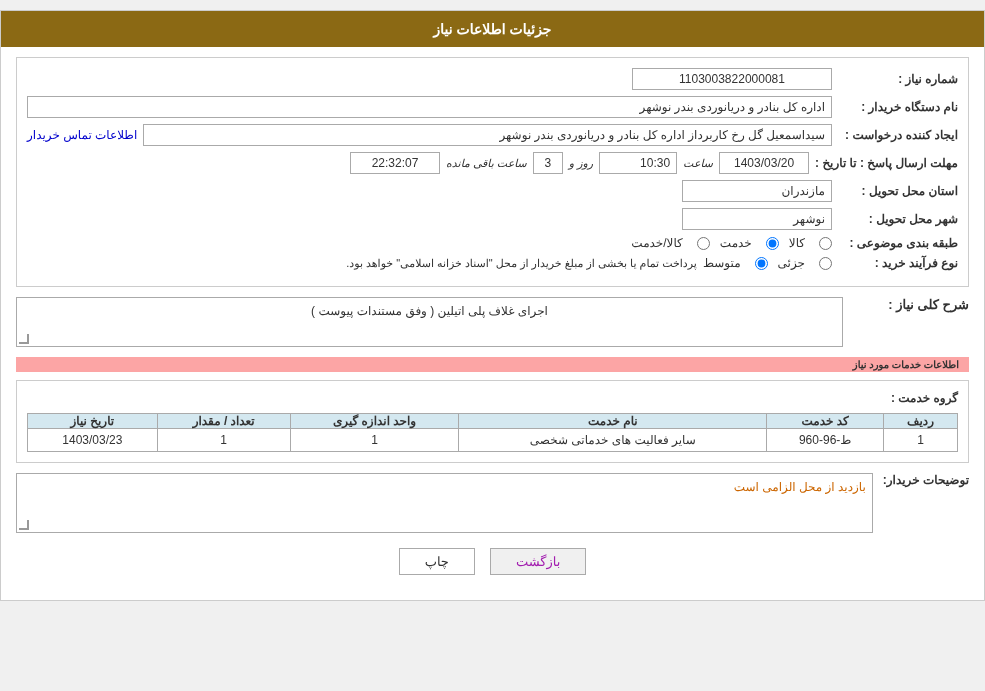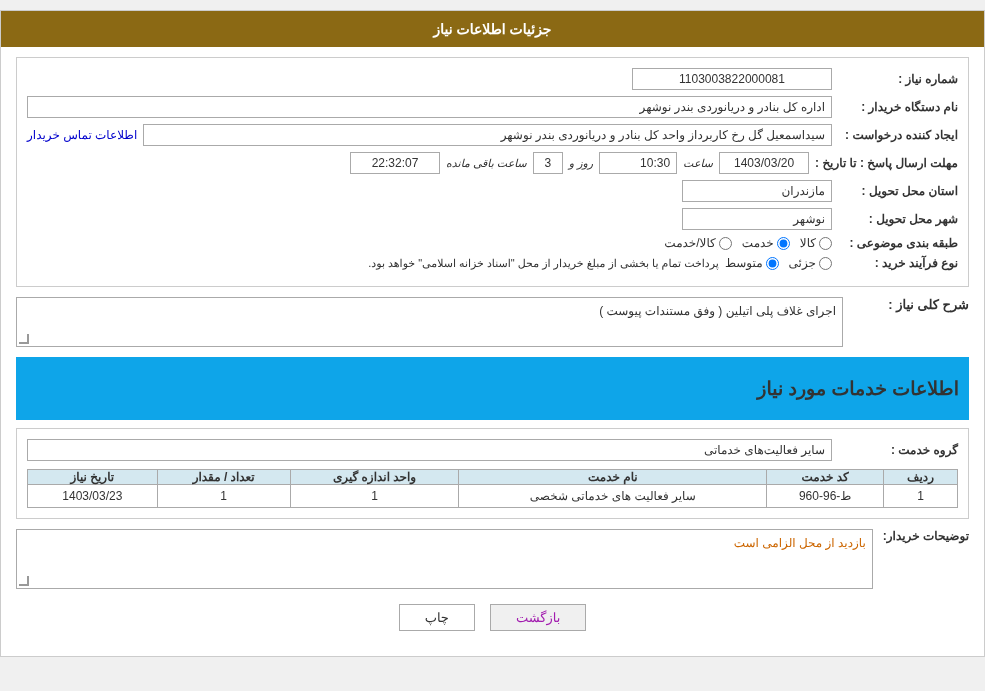--- a/index.html
+++ b/index.html
@@ -219,7 +219,7 @@
 
       <div class="form-row">
         <span class="form-label">ایجاد کننده درخواست :</span>
-        <div class="form-value wide">سیداسمعیل گل رخ کاربرداز واحد کل بنادر و دریانوردی بندر نوشهر</div>
+        <div class="form-value wide">سیداسمعیل گل رخ کاربرداز اداره کل بنادر و دریانوردی بندر نوشهر</div>
         <a href="#" class="info-link">اطلاعات تماس خریدار</a>
       </div>
 

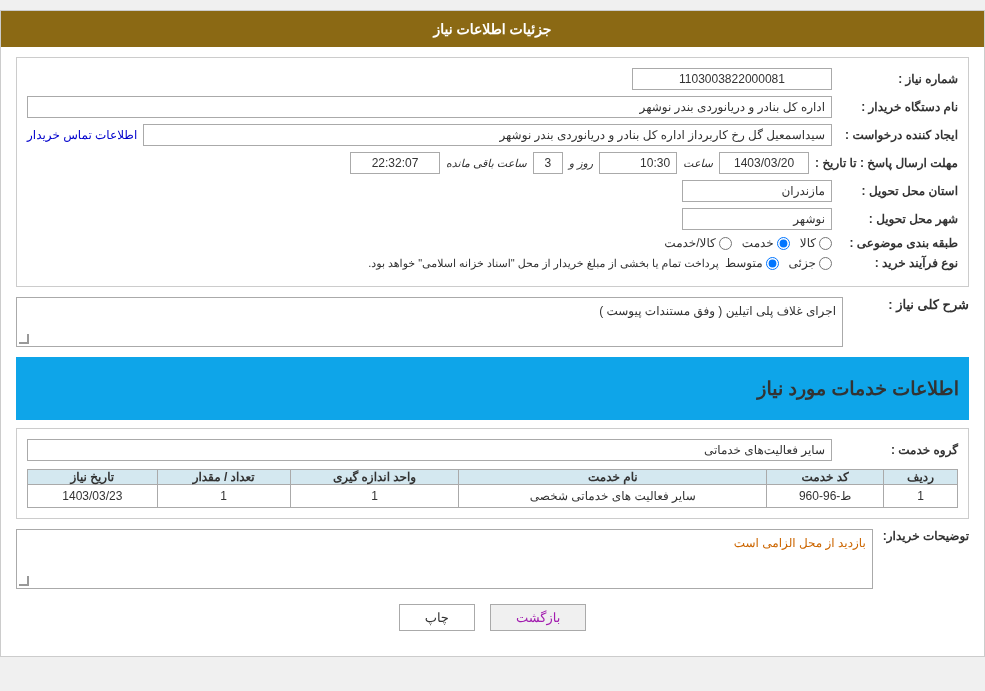--- a/index.html
+++ b/index.html
@@ -82,7 +82,7 @@
     .radio-item {
       display: flex;
       align-items: center;
-      gap: 3px;
+      gap: 14px;
     }
     .purchase-text {
       font-size: 11px;

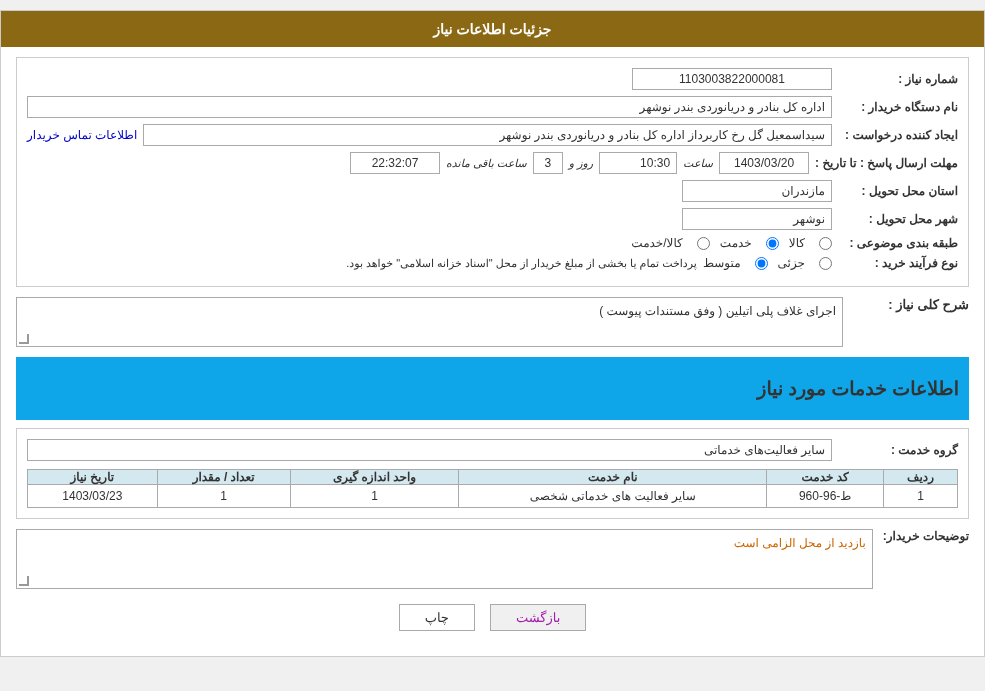--- a/index.html
+++ b/index.html
@@ -281,7 +281,7 @@
 
     <div class="form-row" style="align-items:flex-start; margin-bottom: 8px;">
       <span class="form-label" style="font-weight:bold; font-size:13px;">شرح کلی نیاز :</span>
-      <div class="description-box" style="flex:1;">
+      <div class="description-box" style="flex:1;text-align:center;">
         <span>اجرای غلاف پلی اتیلین ( وفق مستندات پیوست )</span>
         <div class="desc-resize"></div>
       </div>

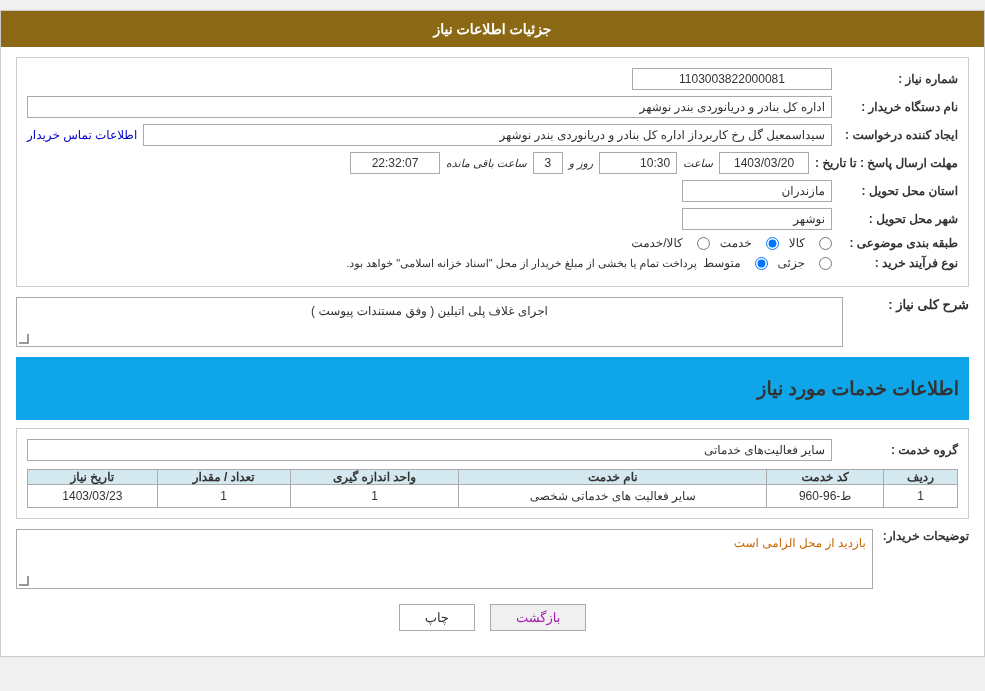--- a/index.html
+++ b/index.html
@@ -89,10 +89,10 @@
       color: #333;
     }
     .section-header {
-      background: #0ea5e9;
-      padding: 20px 10px;
-      font-weight: bold;
-      font-size: 19px;
+      background: #fca5a5;
+      padding: 2px 10px;
+      font-weight: bold;
+      font-size: 10px;
       margin-bottom: 8px;
       margin-top: 10px;
       text-align: right;

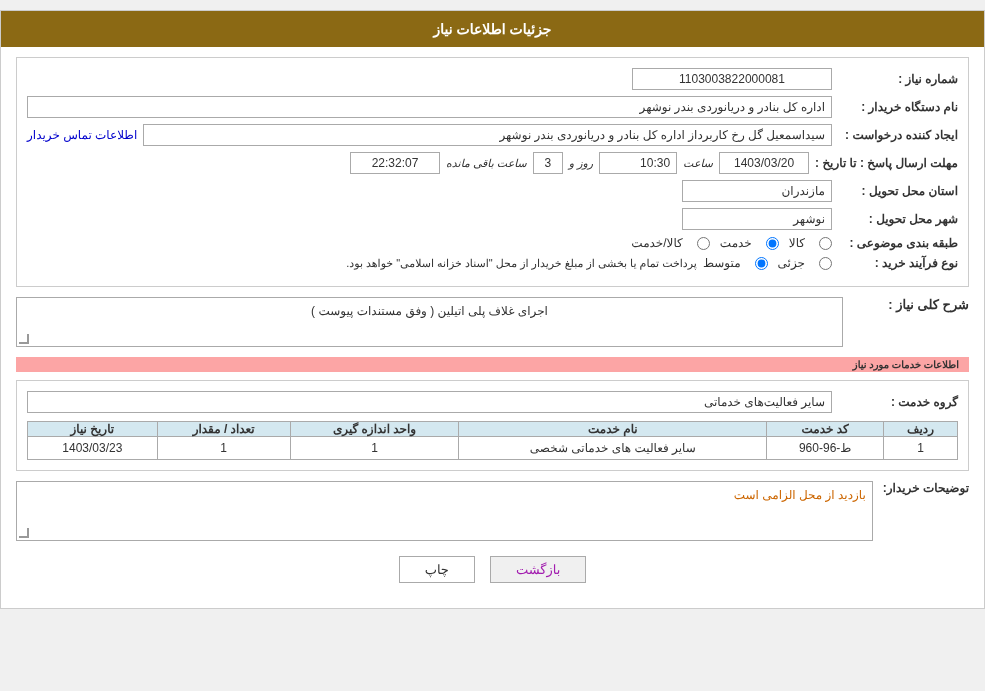--- a/index.html
+++ b/index.html
@@ -293,7 +293,6 @@
 
       <div class="services-label-row">
         <span class="form-label">گروه خدمت :</span>
-        <div class="form-value wide">سایر فعالیت‌های خدماتی</div>
       </div>
 
       <table class="data-table">

